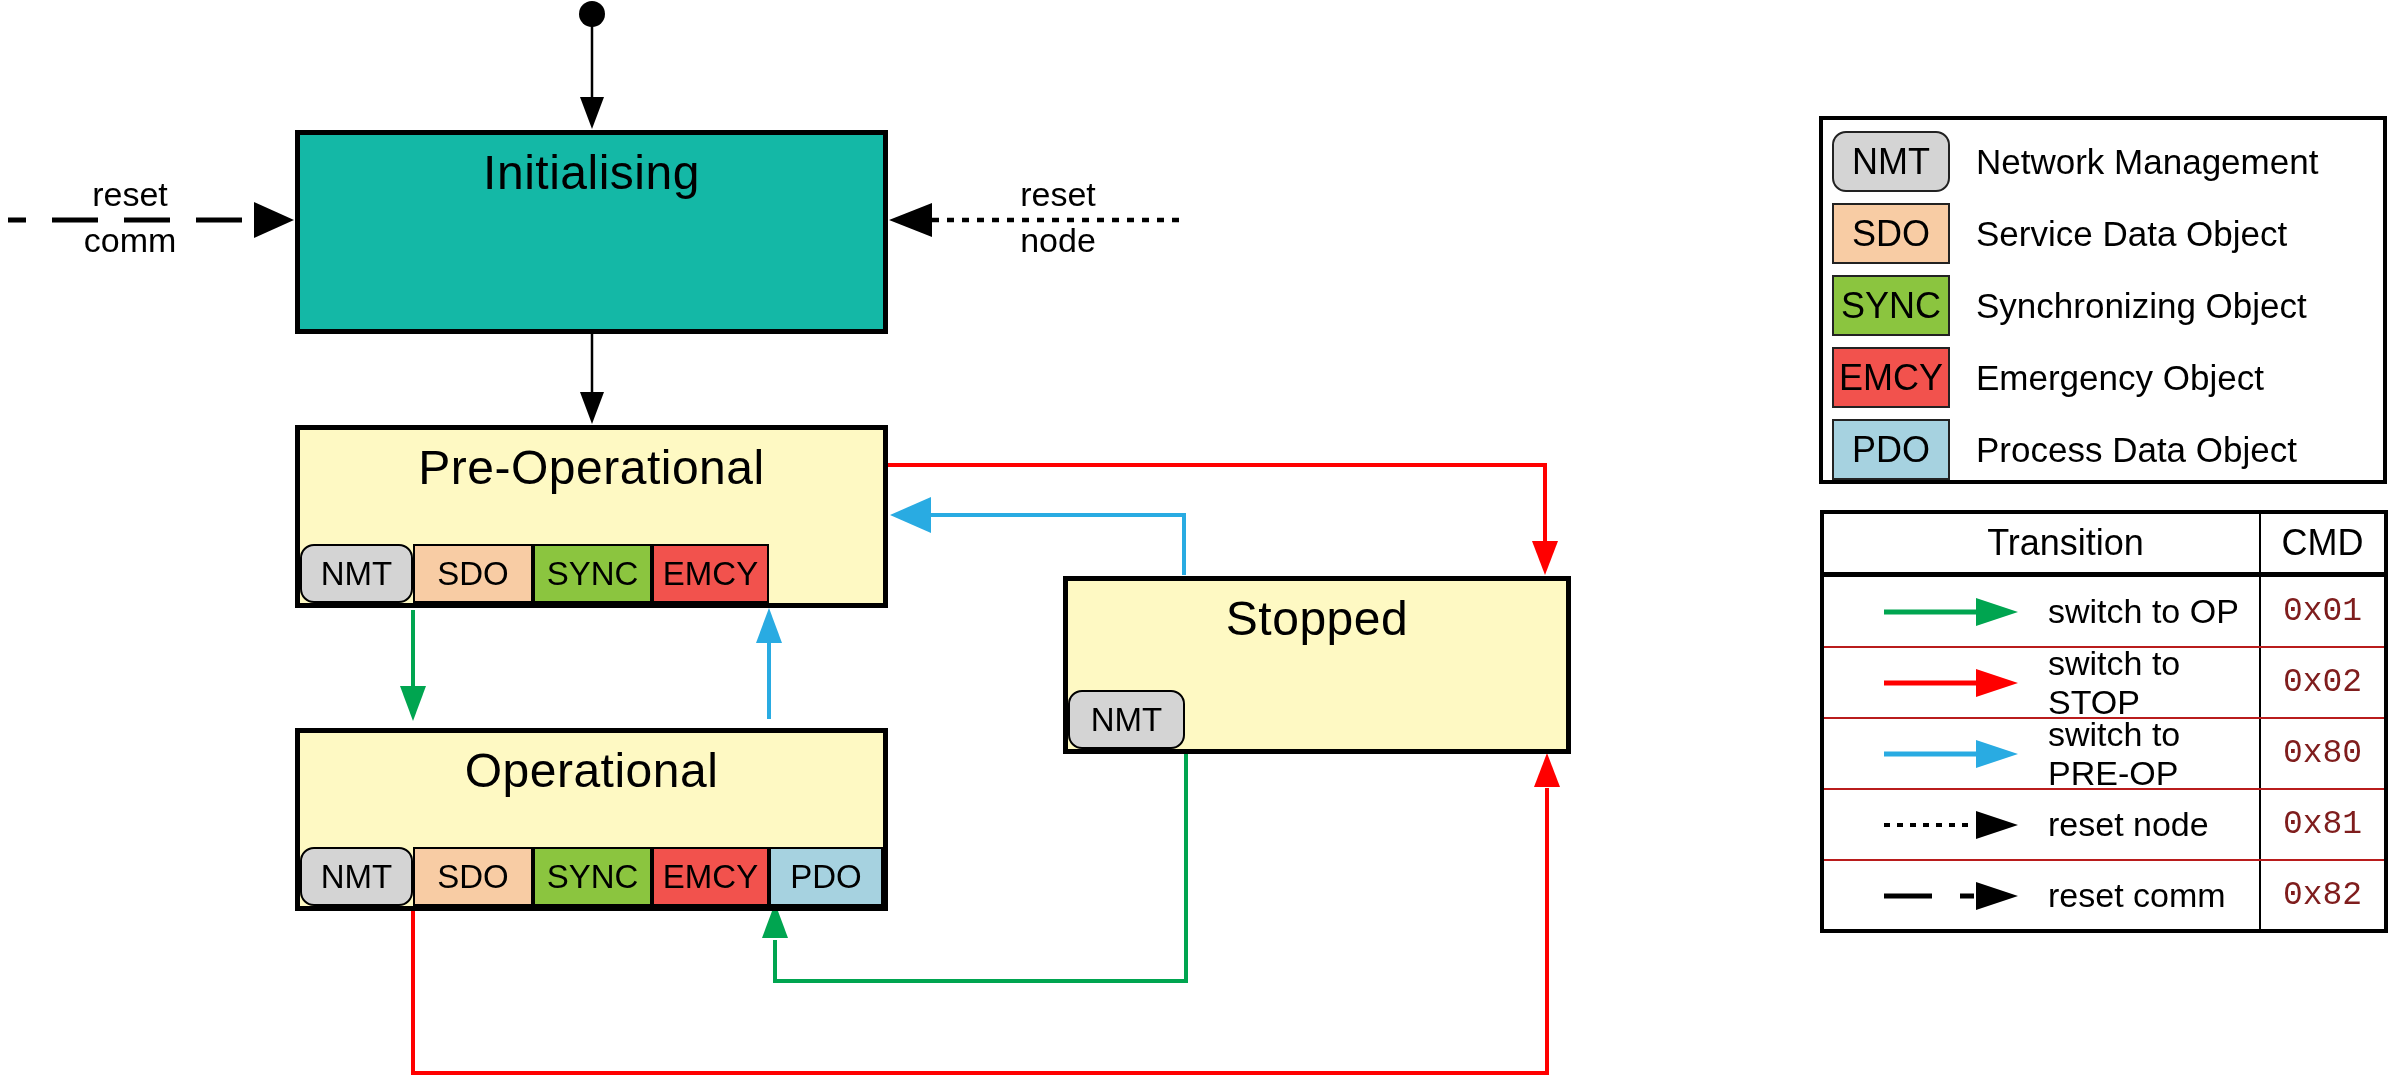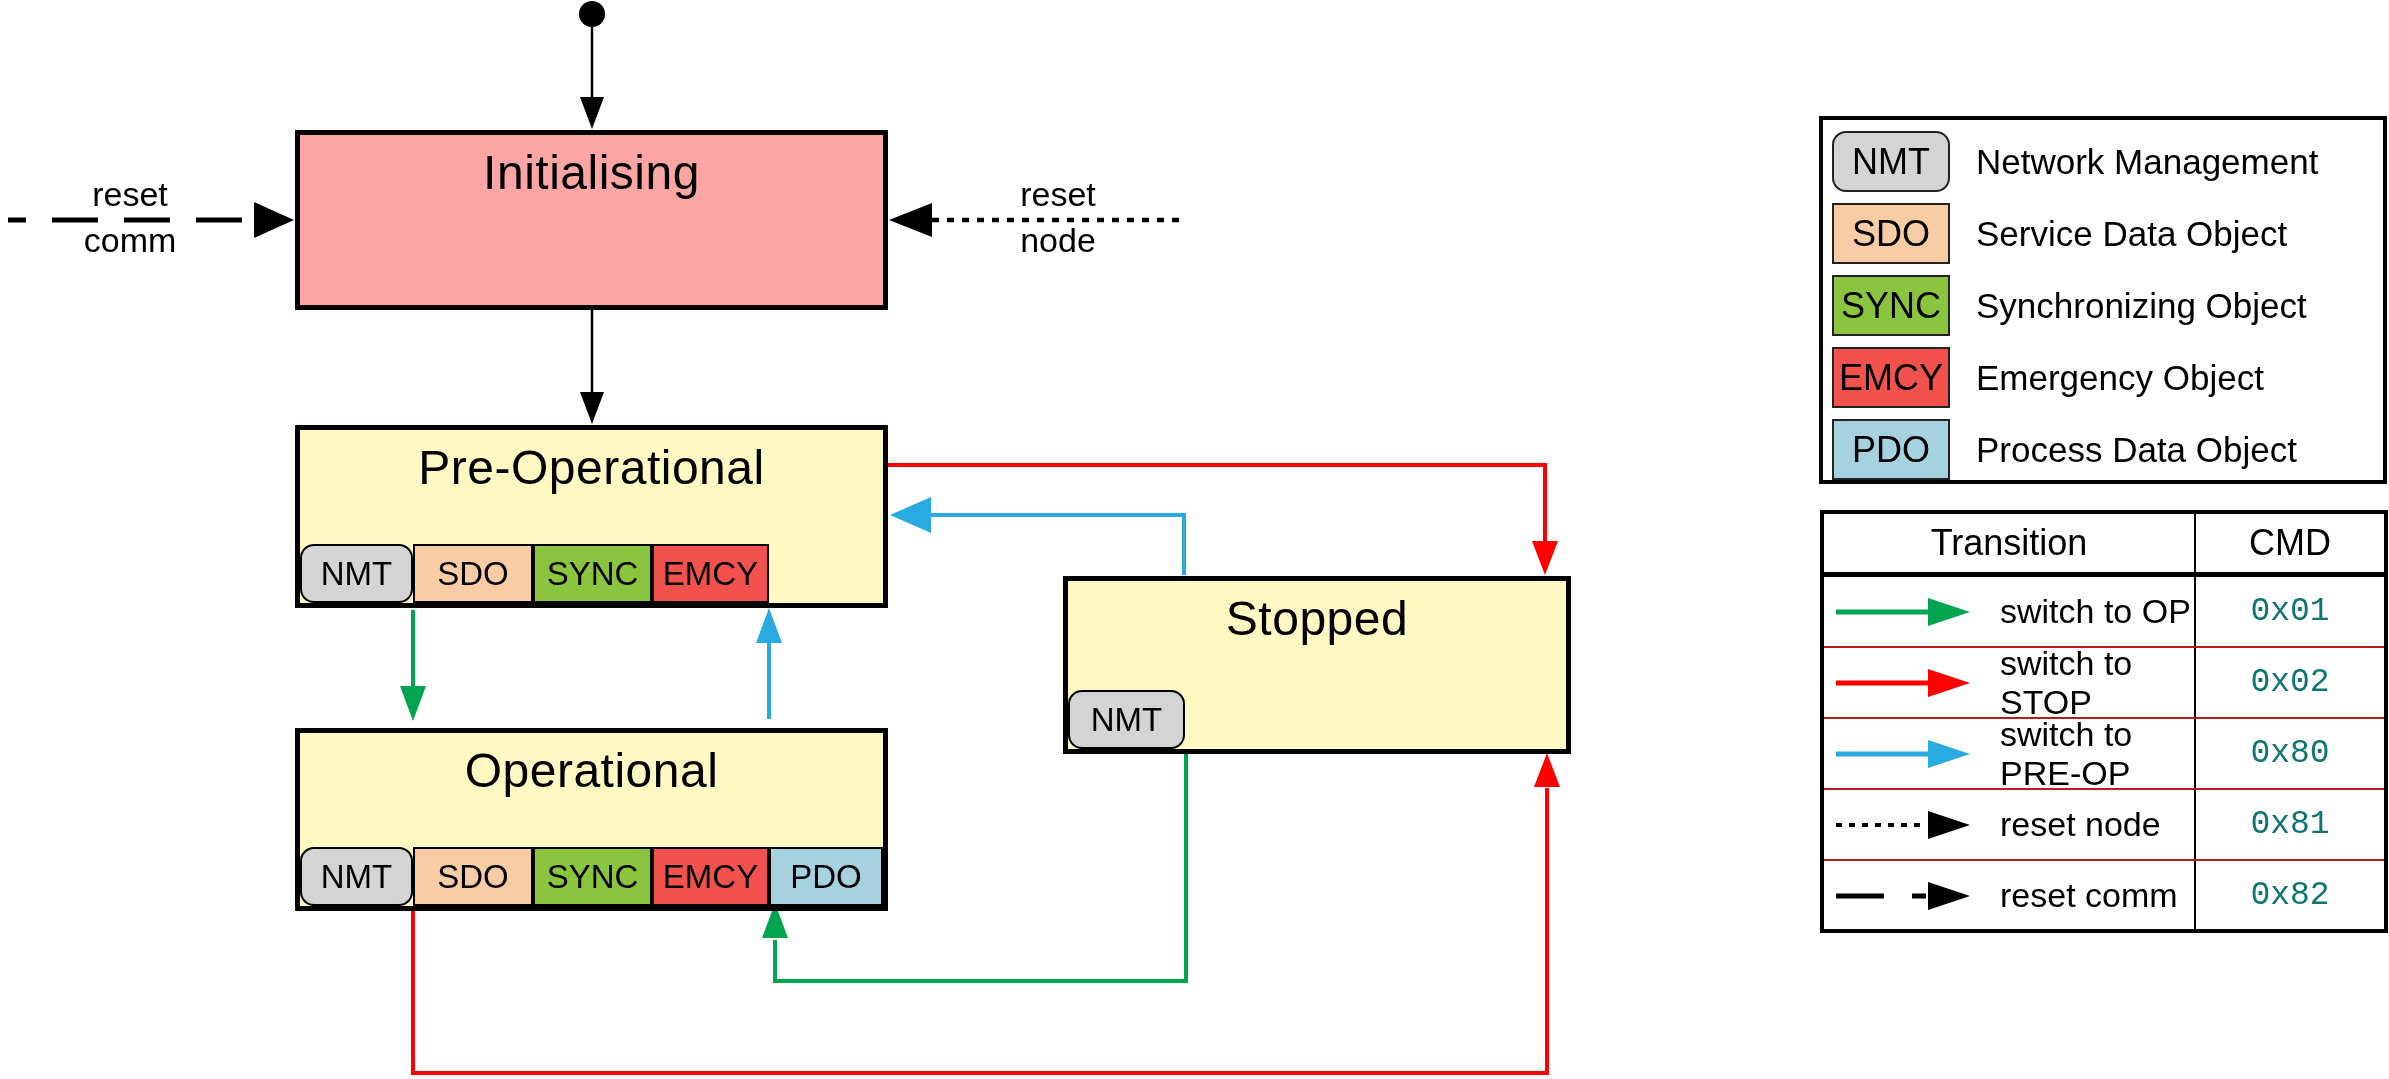--- a/index.html
+++ b/index.html
@@ -11,7 +11,7 @@
   
   .state{position:absolute;border:5px solid #000;background:#fef9c3;box-sizing:border-box;}
   .state-title{text-align:center;font-size:48px;padding-top:10px;letter-spacing:0.5px;}
-  #initialising{left:295px;top:130px;width:593px;height:180px;background:#fca5a5;}
+  #initialising{left:295px;top:130px;width:593px;height:204px;background:#14b8a6;}
   #preop{left:295px;top:425px;width:593px;height:183px;}
   #operational{left:295px;top:728px;width:593px;height:183px;}
   #stopped{left:1063px;top:576px;width:508px;height:178px;}

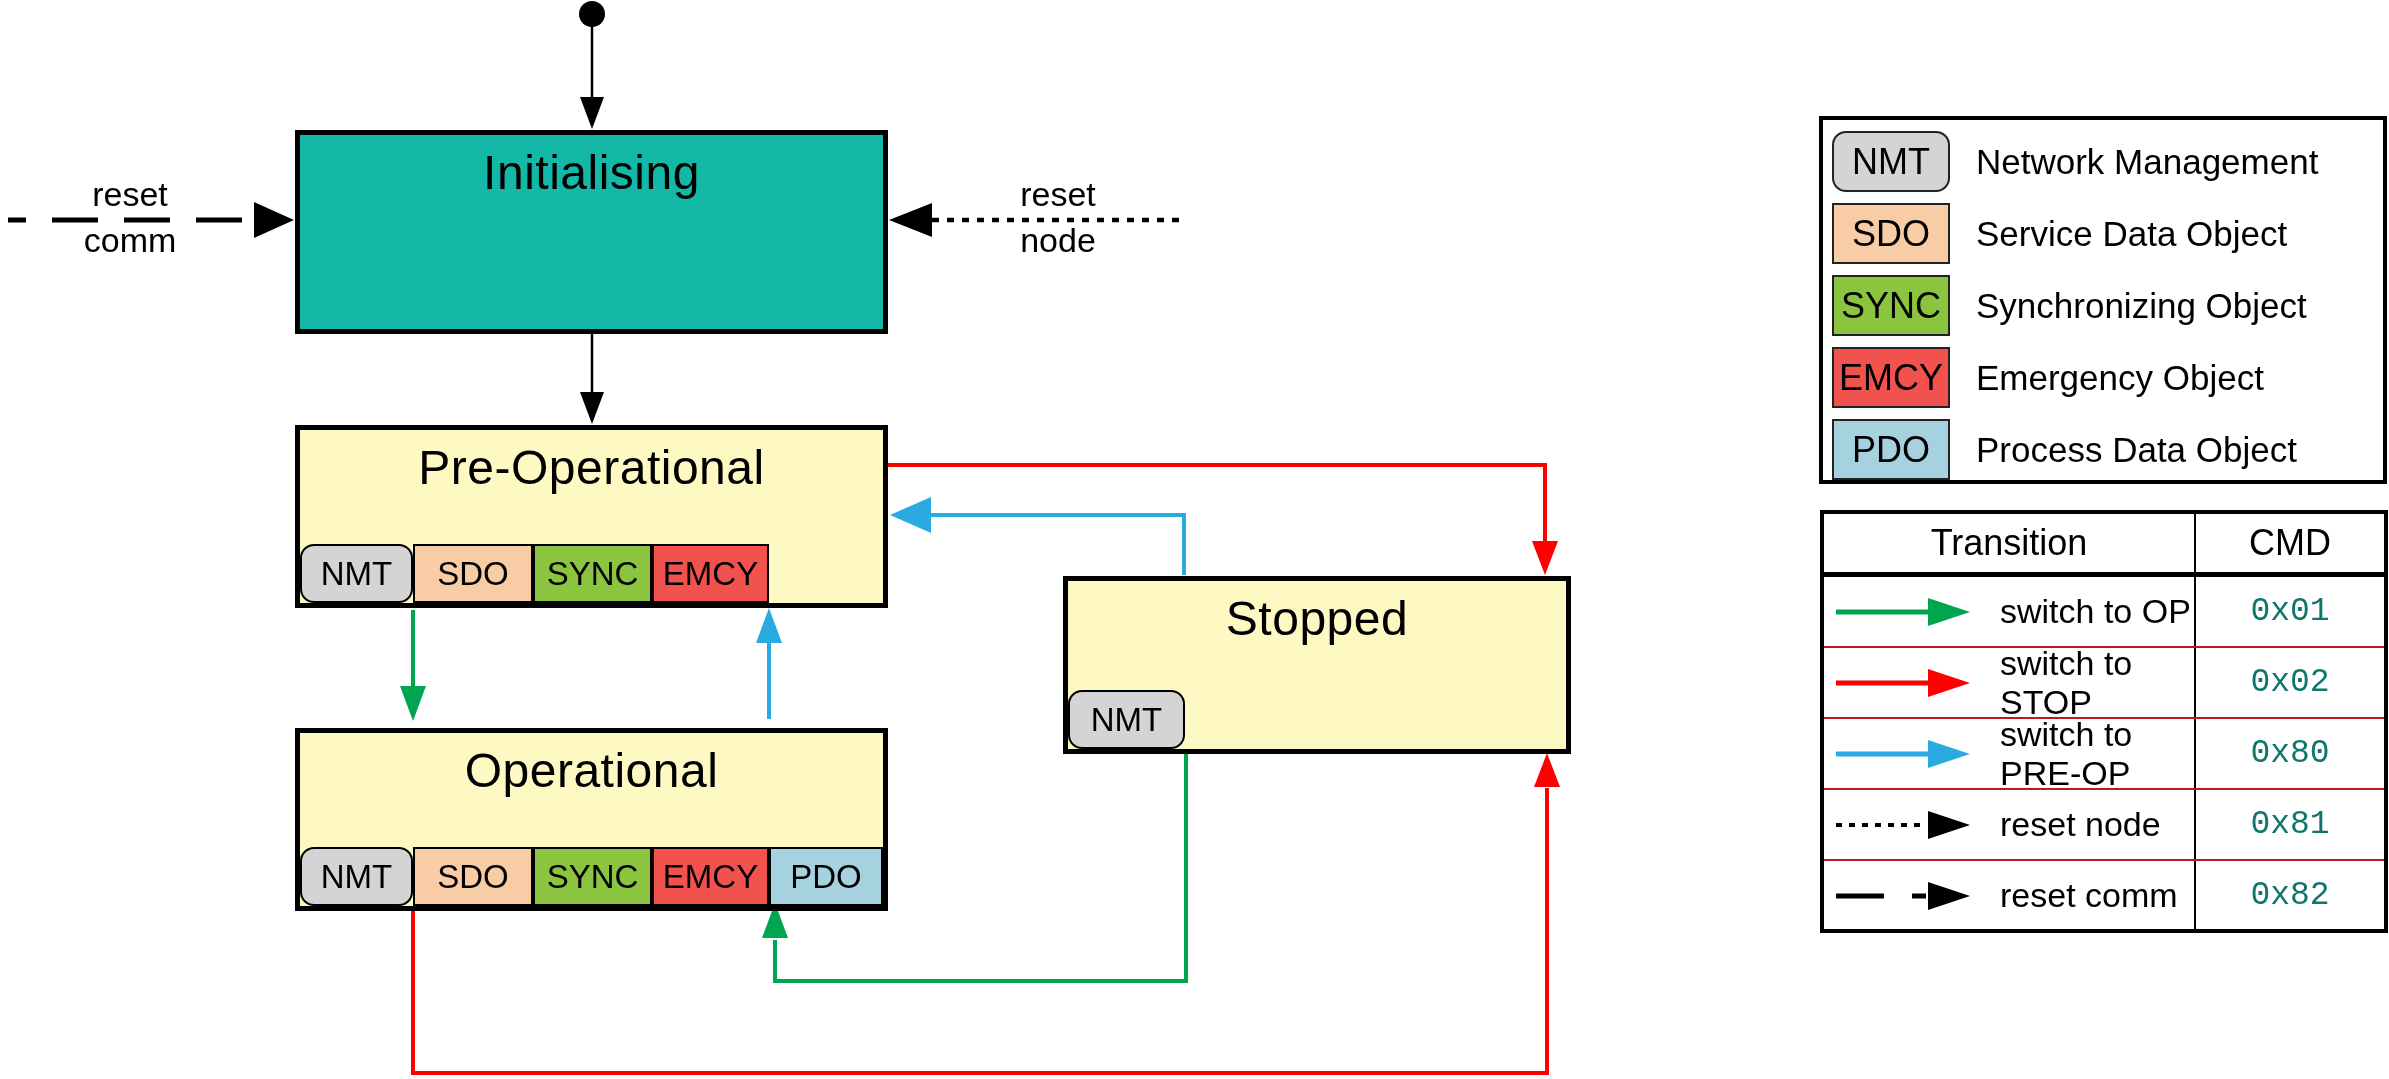--- a/index.html
+++ b/index.html
@@ -43,8 +43,8 @@
   .trow{display:flex;height:69px;}
   .trow.thead{height:58px;border-bottom:5px solid #000;}
   .trow.sep{border-top:2px solid #b91c1c;}
-  .tcell-main{width:372px;border-right:2px solid #000;box-sizing:border-box;
-              display:flex;align-items:center;}
+  .tcell-main{width:437px;border-right:2px solid #000;box-sizing:border-box;
+              display:flex;align-items:center;padding-left:48px;}
   .tcell-cmd{flex:1;display:flex;align-items:center;justify-content:center;}
   .th-text{width:100%;text-align:center;font-size:36px;}
   .th-cmd{font-size:36px;}

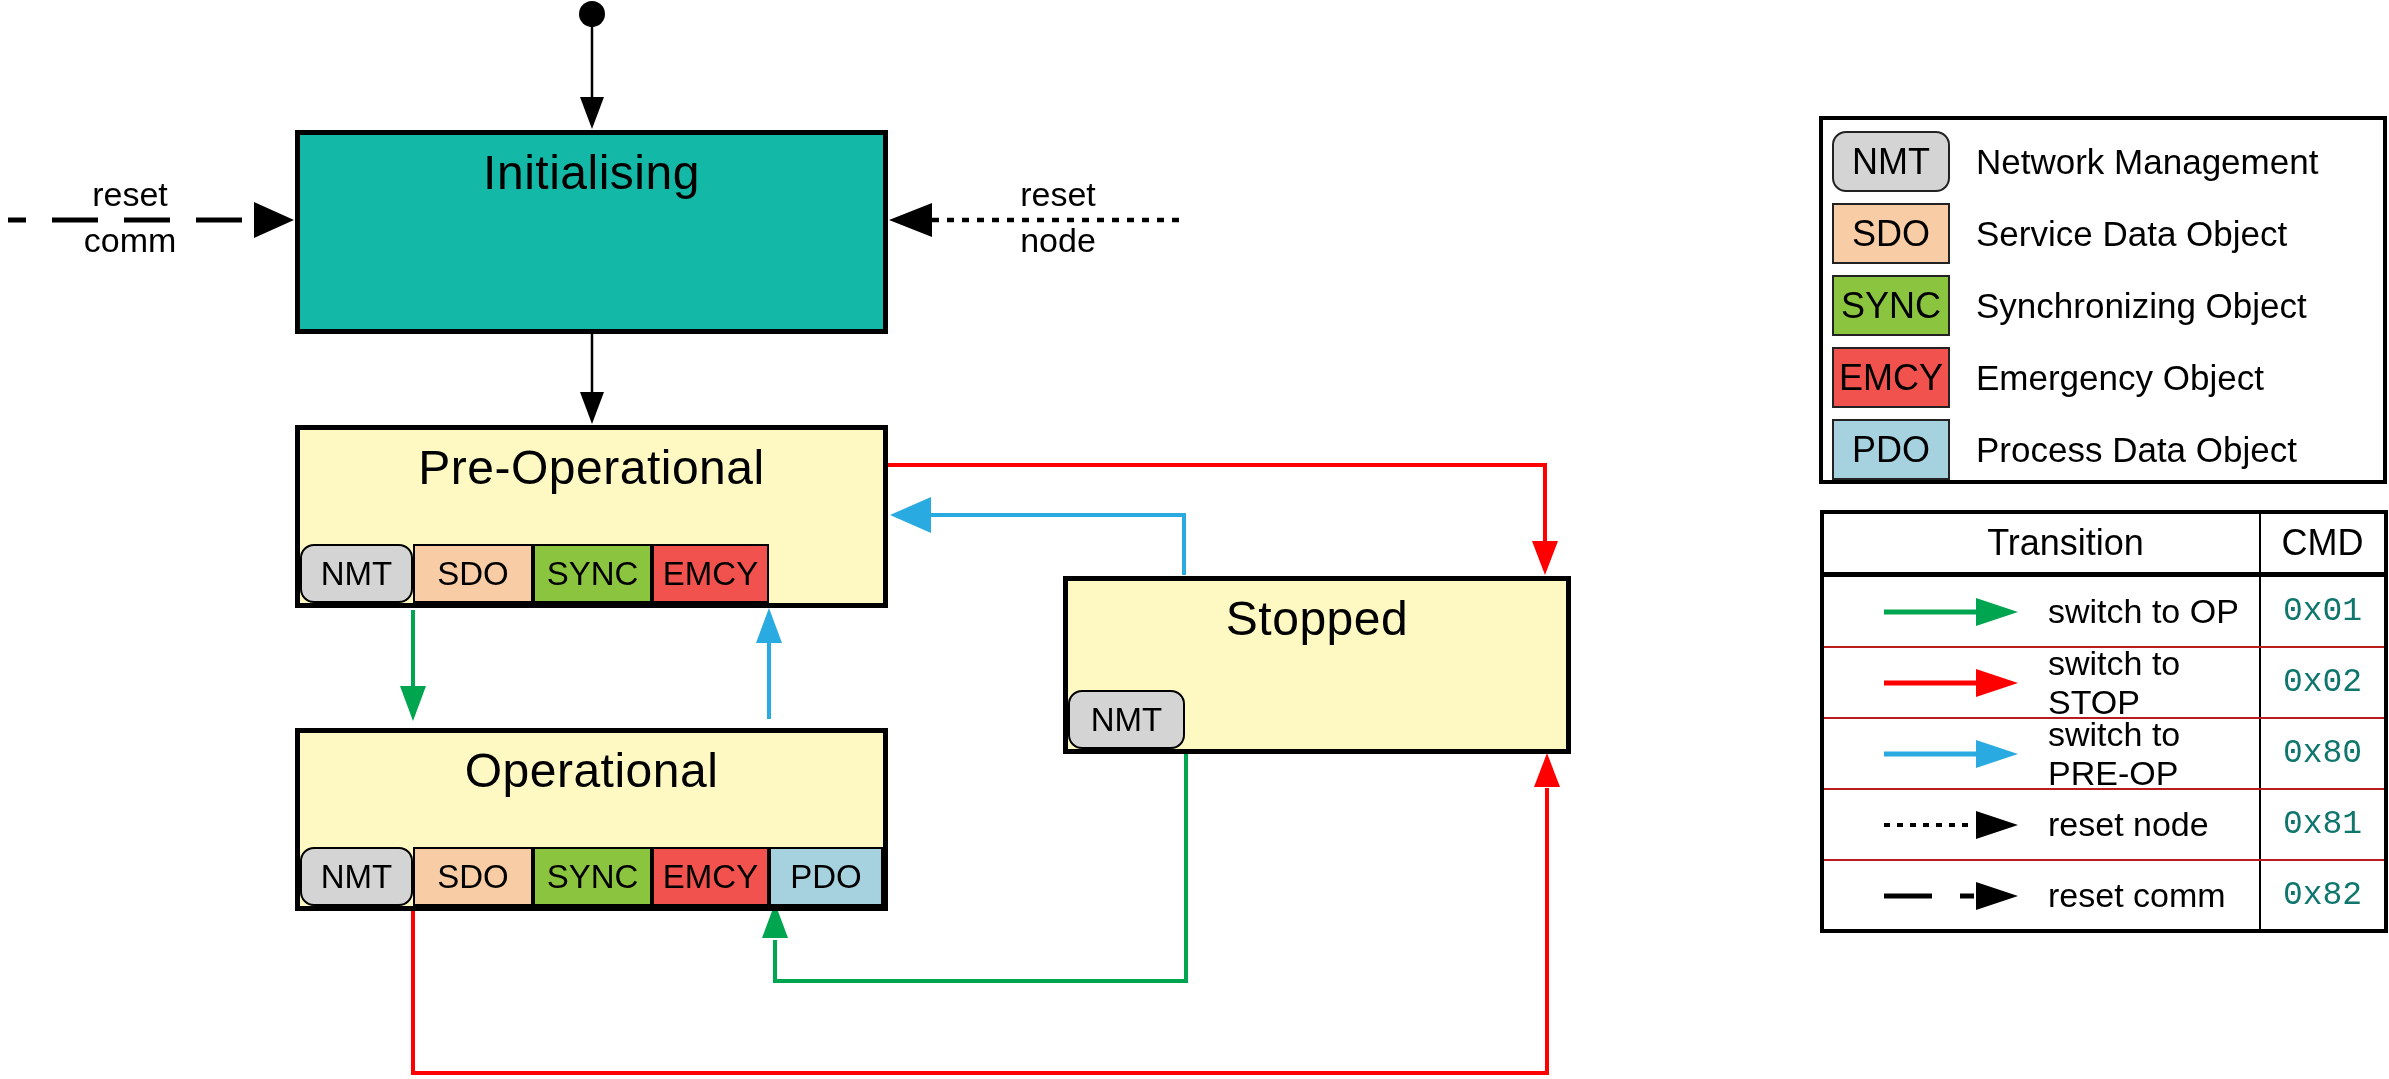--- a/index.html
+++ b/index.html
@@ -49,7 +49,7 @@
   .th-text{width:100%;text-align:center;font-size:36px;}
   .th-cmd{font-size:36px;}
   .tlabel{font-size:34px;margin-left:26px;}
-  .mono{font-family:"Liberation Mono", monospace;font-size:33px;color:#0f766e;}
+  .mono{font-family:"Liberation Mono", monospace;font-size:33px;color:#7f1d1d;}
   .sample{margin-left:10px;flex:none;}
 </style>
 </head>

